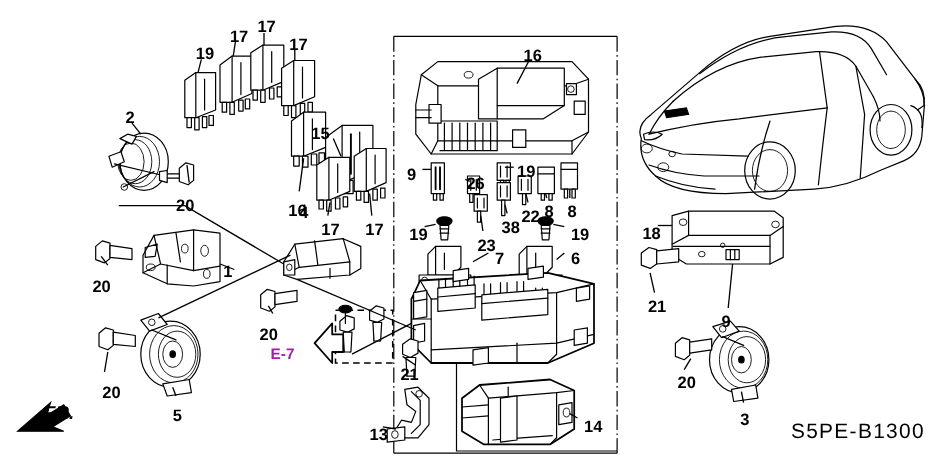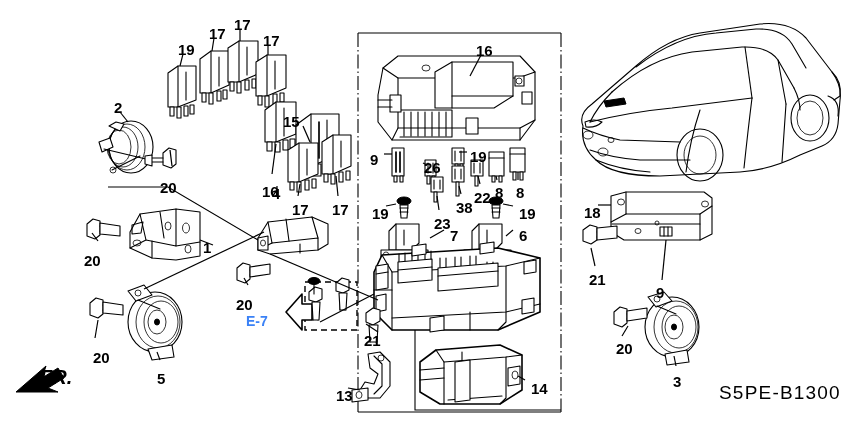--- a/index.html
+++ b/index.html
@@ -23,7 +23,7 @@
   .code{position:absolute;font-family:Liberation Sans, sans-serif;
         font-size:19px;letter-spacing:1.2px;color:#000;white-space:nowrap;margin-left:19px;}
   .e7{position:absolute;font-family:"Liberation Sans",sans-serif;
-      font-weight:bold;font-size:14px;color:#3b82f6;white-space:nowrap;}
+      font-weight:bold;font-size:14px;color:#a21caf;white-space:nowrap;}
   .frlab{position:absolute;font-family:"Liberation Sans",sans-serif;
          font-weight:bold;font-style:italic;font-size:20px;color:#000;}
 </style>

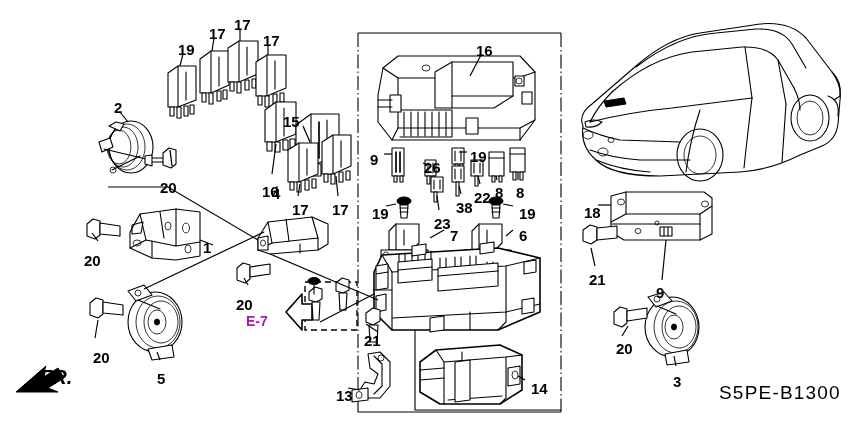--- a/index.html
+++ b/index.html
@@ -25,7 +25,7 @@
   .e7{position:absolute;font-family:"Liberation Sans",sans-serif;
       font-weight:bold;font-size:14px;color:#a21caf;white-space:nowrap;}
   .frlab{position:absolute;font-family:"Liberation Sans",sans-serif;
-         font-weight:bold;font-style:italic;font-size:20px;color:#000;}
+         font-weight:bold;font-style:italic;font-size:17px;color:#000;}
 </style>
 </head>
 <body>

